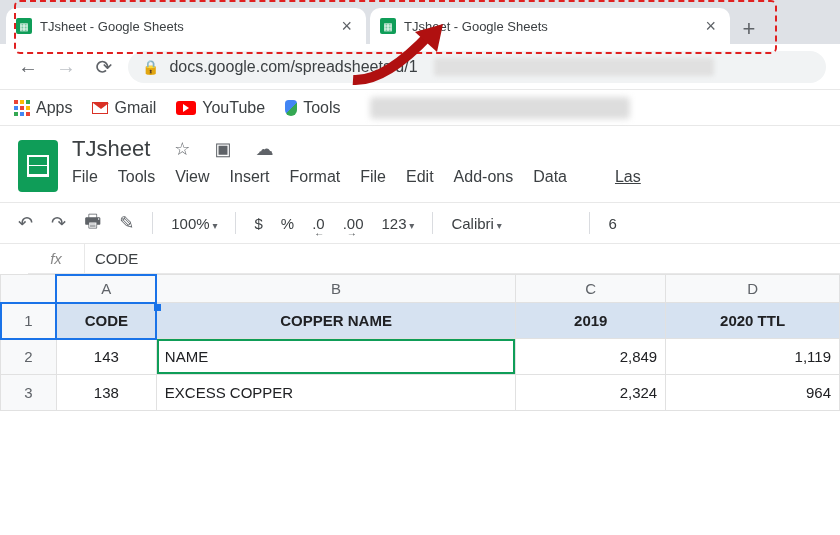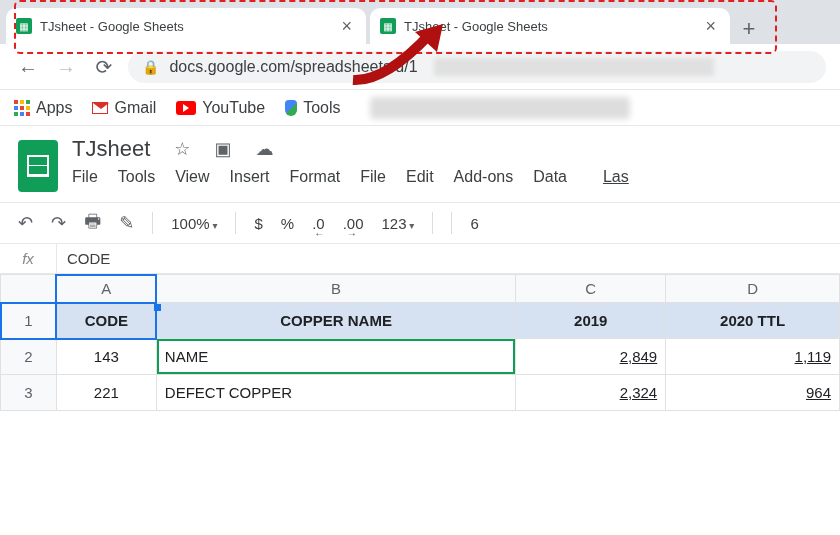--- a/index.html
+++ b/index.html
@@ -46,7 +46,7 @@
   .doc-title { font-size: 22px; color: #3c4043; }
   .doc-icn { font-size: 18px; color: #5f6368; }
   .menus { display: flex; gap: 20px; margin-top: 6px; font-size: 16px; color: #3c4043; }
-  .menus .last { text-decoration: underline; margin-left: 16px; }
+  .menus .last { text-decoration: underline; margin-left: 28px; }
   
   
   .toolbar { height: 42px; border-top: 1px solid #e8e8e8; border-bottom: 1px solid #e8e8e8; display:flex; align-items:center; padding: 0 18px; gap: 18px; font-size: 15px; color: #3c4043; margin-top: 4px; }

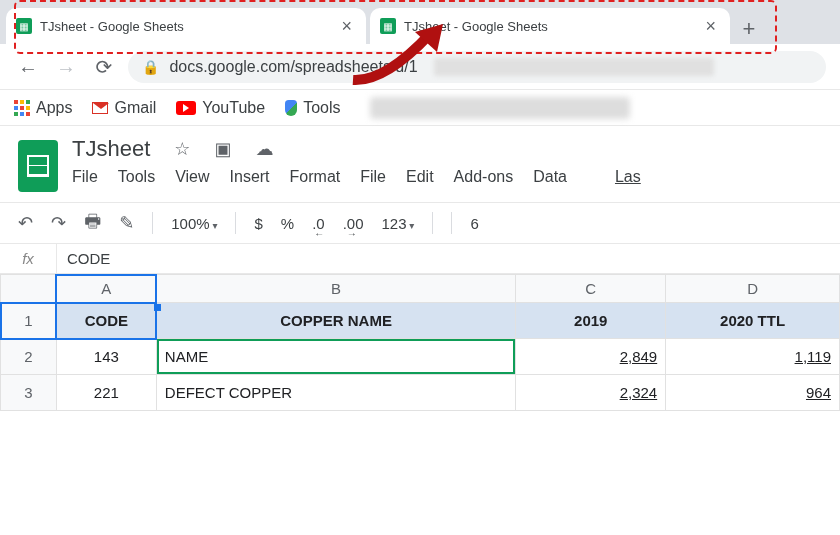--- a/index.html
+++ b/index.html
@@ -187,6 +187,7 @@
   <span style="position:relative"><span>.00</span><span style="position:absolute;font-size:10px;bottom:-6px;left:4px">→</span></span>
   <span class="dd">123</span>
   <span class="sep"></span>
+  <span class="dd" style="width:120px;display:inline-block">Calibri</span>
   <span class="sep"></span>
   <span>6</span>
 </div>

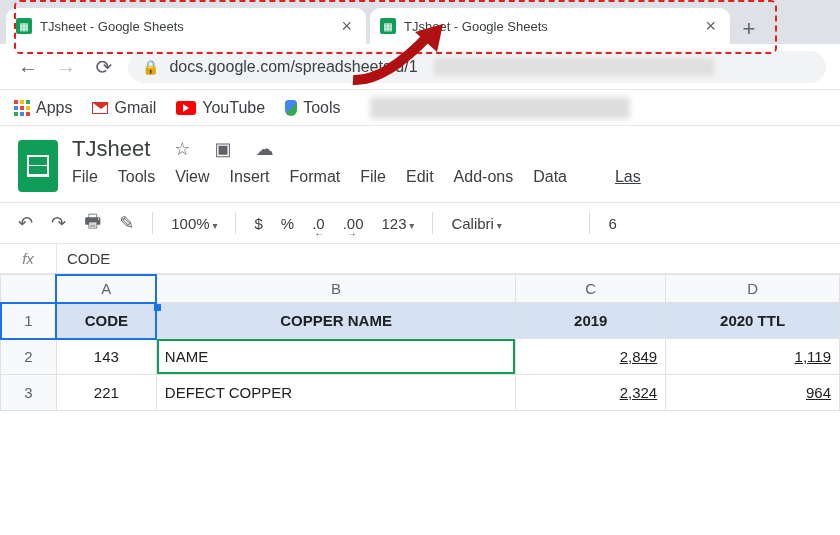--- a/index.html
+++ b/index.html
@@ -55,7 +55,7 @@
   .dd::after { content:' ▾'; font-size:10px; color:#5f6368; }
   
   
-  .fx-row { height: 30px; display:flex; align-items:center; border-bottom:1px solid #e8e8e8; font-size:15px; color:#3c4043; }
+  .fx-row { height: 30px; display:flex; align-items:center; border-bottom:1px solid #e8e8e8; font-size:15px; color:#3c4043;margin-left:28px; }
   .fx-lbl { width: 56px; text-align:center; font-style: italic; color:#888; }
   .fx-sep { width:1px; height:100%; background:#e8e8e8; }
   .fx-val { padding-left: 10px; }

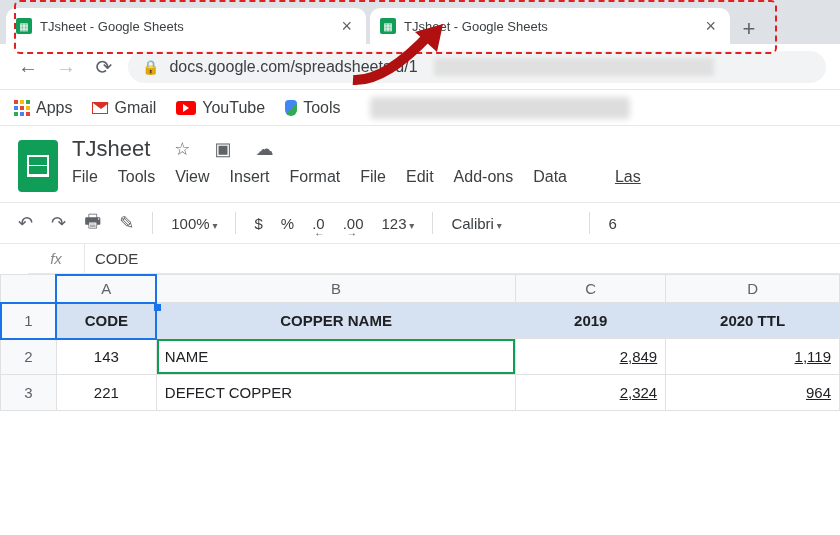--- a/index.html
+++ b/index.html
@@ -68,7 +68,7 @@
   .grid .rowh { background:#f8f9fa; color:#5f6368; font-weight:normal; width:56px; text-align:center; }
   .hdr-row td { background:#d6e2f1; font-weight:bold; text-align:center; height:36px; }
   .data-row td { height:36px; padding: 0 8px; }
-  .data-row td.num { text-align:right;text-decoration:underline; }
+  .data-row td.num { text-align:right; }
   .data-row td.ctr { text-align:center; }
   .grid .colA { width: 100px; }
   .grid .colB { width: 360px; }

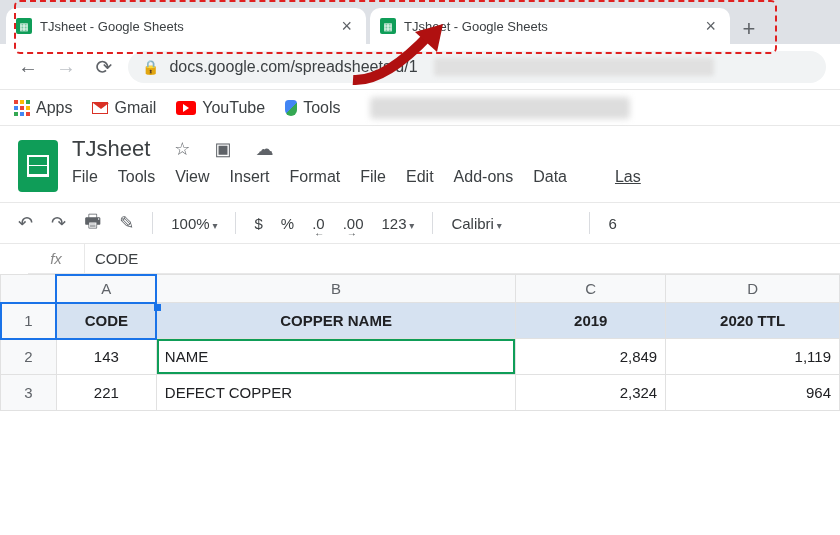--- a/index.html
+++ b/index.html
@@ -224,7 +224,7 @@
   </tr>
   <tr class="data-row">
     <th class="rowh">3</th>
-    <td class="ctr">221</td>
+    <td class="ctr">138</td>
     <td>DEFECT COPPER</td>
     <td class="num">2,324</td>
     <td class="num">964</td>

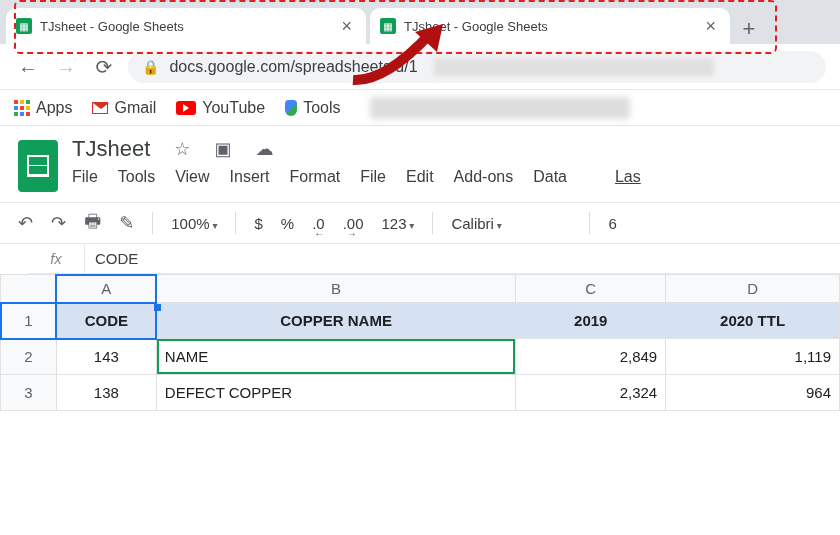--- a/index.html
+++ b/index.html
@@ -225,7 +225,7 @@
   <tr class="data-row">
     <th class="rowh">3</th>
     <td class="ctr">138</td>
-    <td>DEFECT COPPER</td>
+    <td>EXCESS COPPER</td>
     <td class="num">2,324</td>
     <td class="num">964</td>
   </tr>

